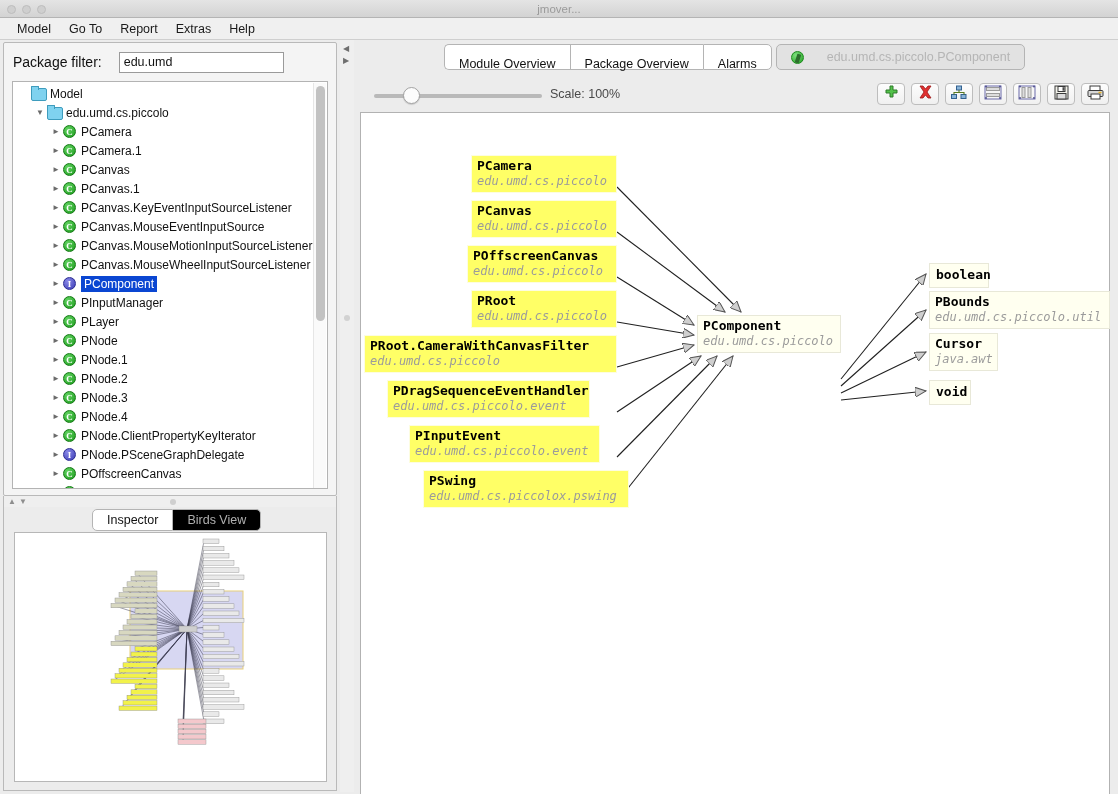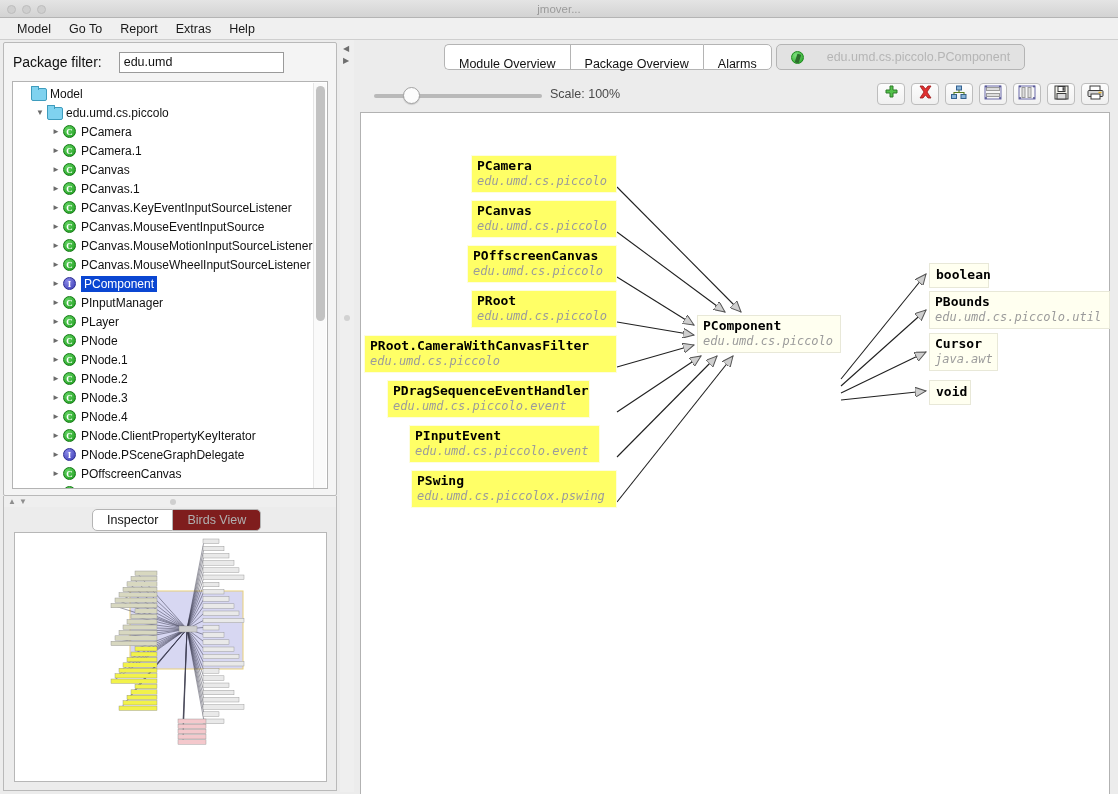--- a/index.html
+++ b/index.html
@@ -595,7 +595,7 @@
             <div class="nm">PInputEvent</div>
             <div class="pk">edu.umd.cs.piccolo.event</div>
           </div>
-          <div class="gnode yellow" style="left: 50px; top: 357px; width: 206px;">
+          <div class="gnode yellow" style="left: 62px; top: 357px; width: 206px;">
             <div class="nm">PSwing</div>
             <div class="pk">edu.umd.cs.piccolox.pswing</div>
           </div>

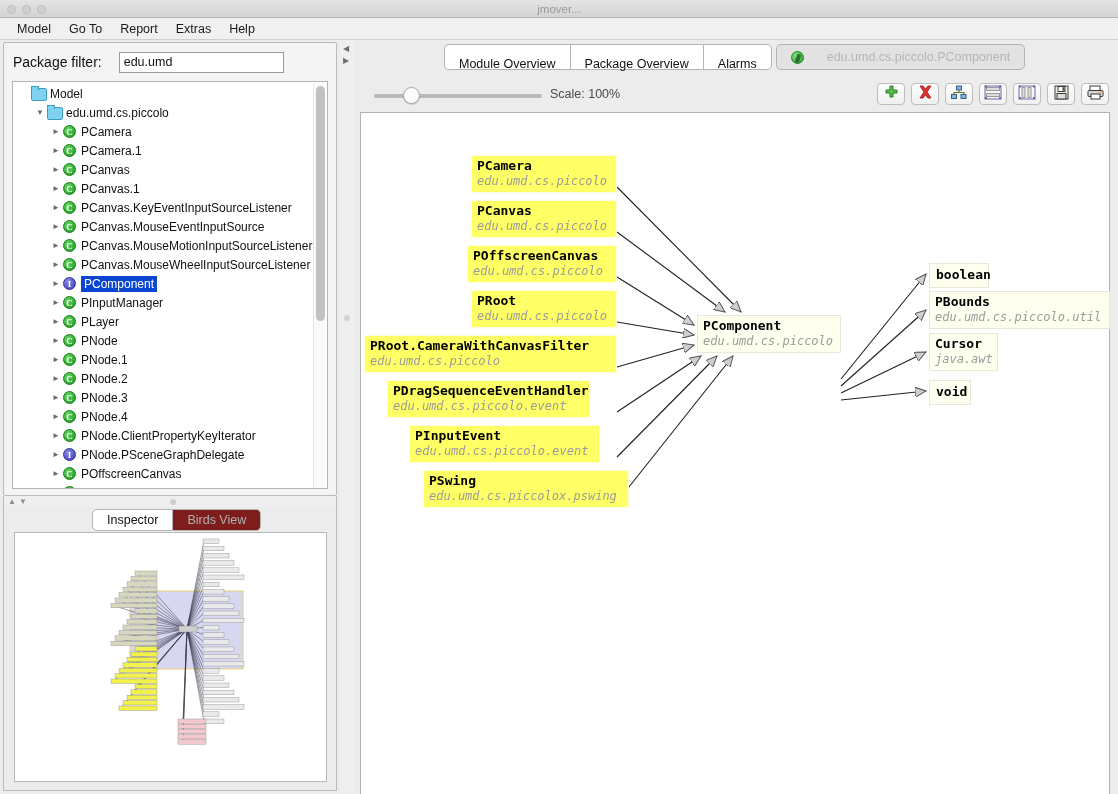--- a/index.html
+++ b/index.html
@@ -106,7 +106,7 @@
     font-size: 12.5px; padding: 3px 14px; border: 1px solid #b4b4b4; background: #fff;
     color: #111; border-radius: 5px 0 0 5px;
   }
-  .tab-s.inactive { background: #7f1d1d; color: #b0b0b0; border-left: none; border-radius: 0 5px 5px 0; }
+  .tab-s.inactive { background: #000000; color: #b0b0b0; border-left: none; border-radius: 0 5px 5px 0; }
   .inspector-view {
     position: absolute; left: 10px; top: 25px; width: 313px; height: 250px;
     background: #fff; border: 1px solid #b7b7b7;

